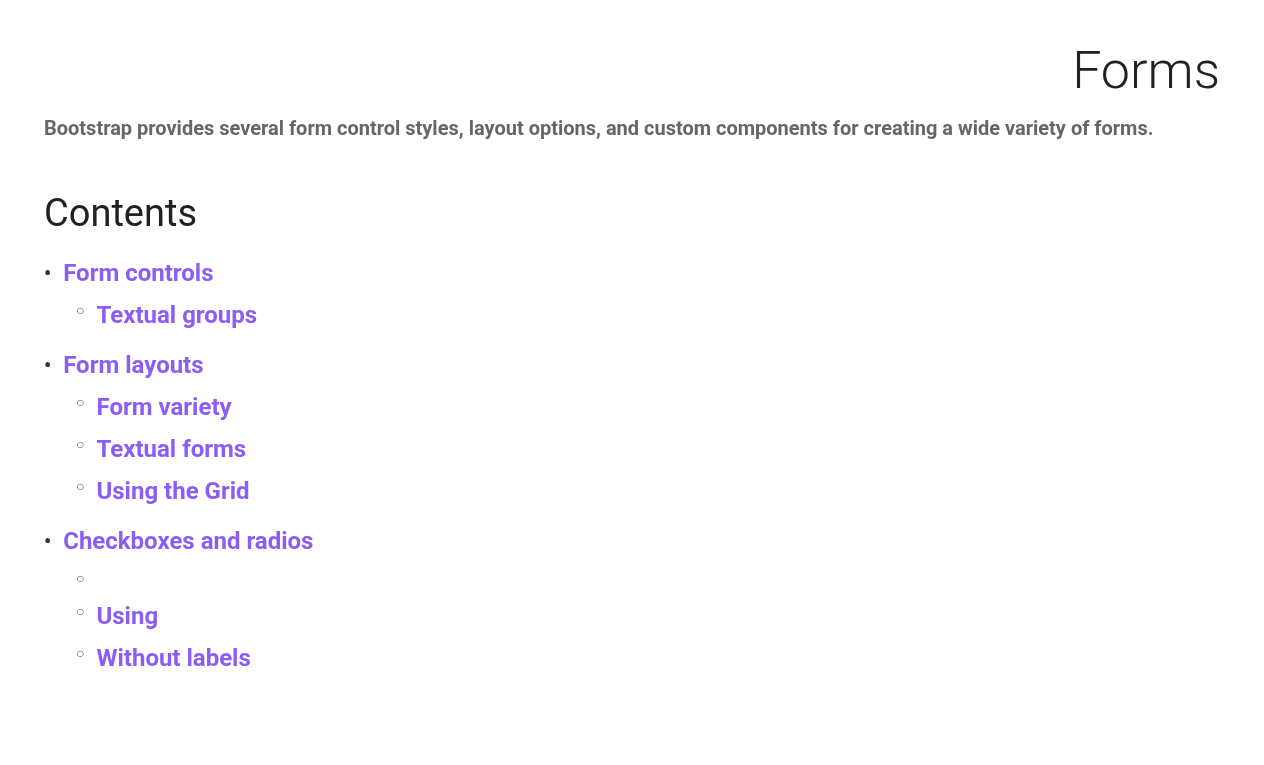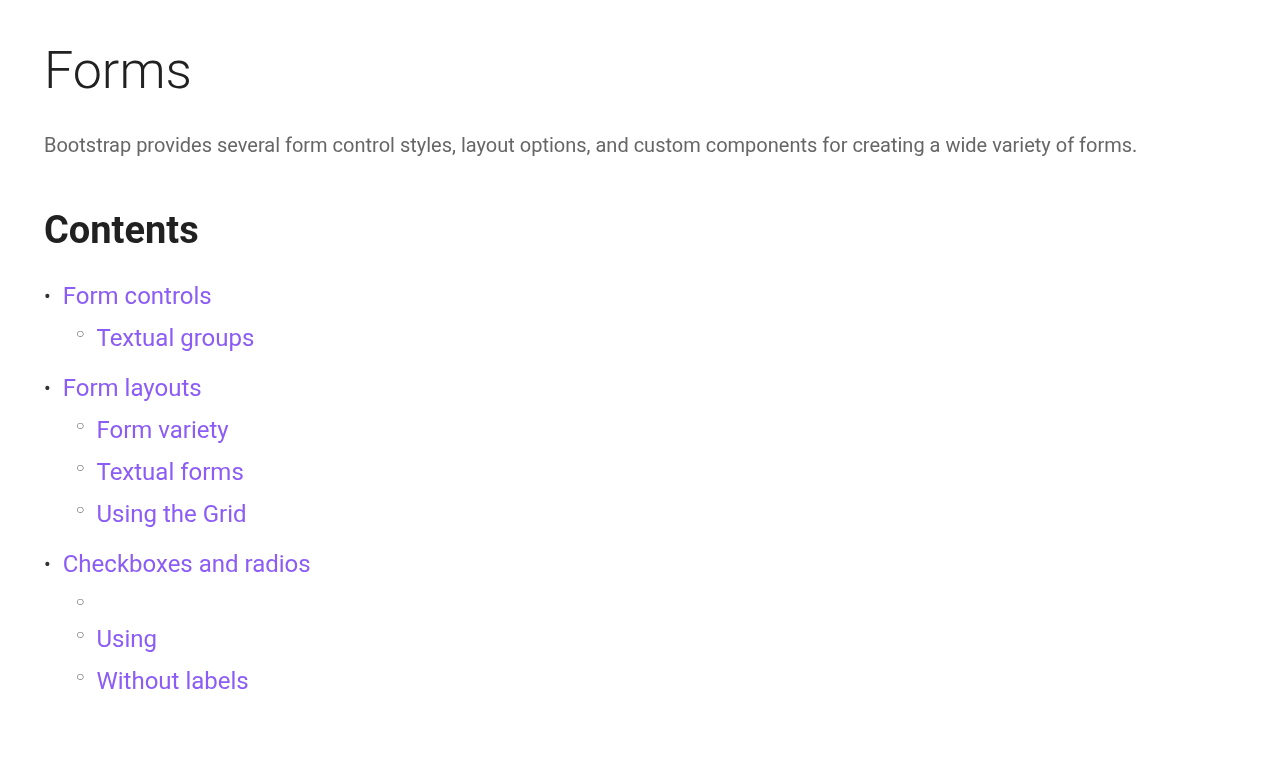--- a/index.html
+++ b/index.html
@@ -21,8 +21,9 @@
       font-size: 52px;
       font-weight: 300;
       color: #212121;
-      margin-bottom: 28px;
+      margin-bottom: 11px;
       line-height: 1.2;
+      text-align: right;
     }
 
     .page-description {

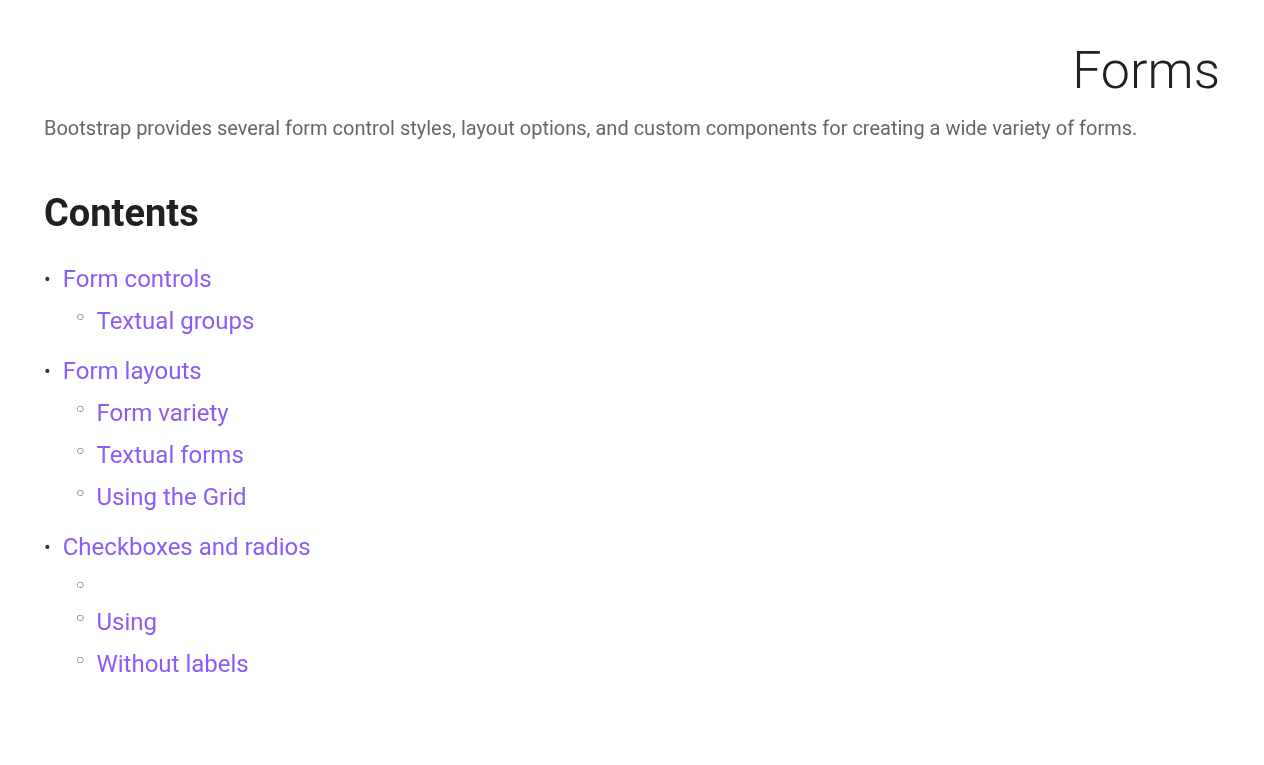--- a/index.html
+++ b/index.html
@@ -6,6 +6,7 @@
       margin: 0;
       padding: 0;
       box-sizing: border-box;
+      font-weight: bold;
     }
 
     body {

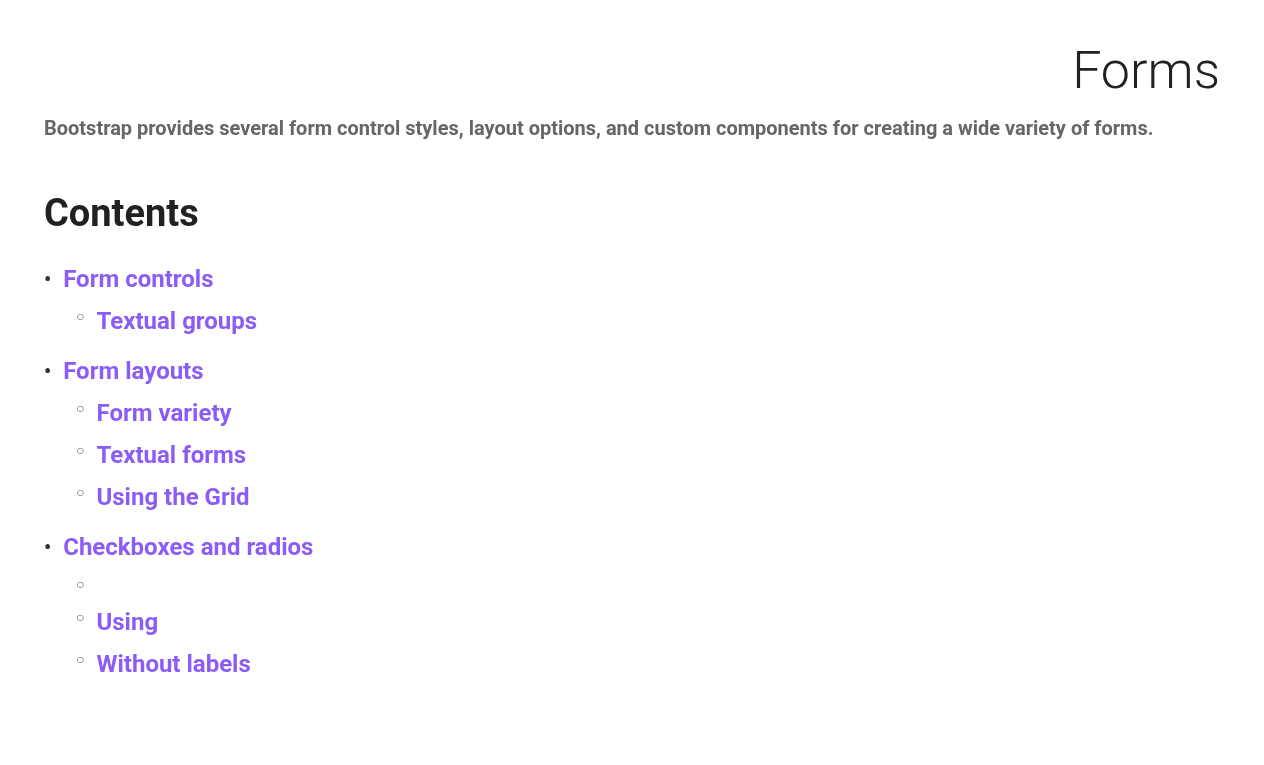--- a/index.html
+++ b/index.html
@@ -37,9 +37,9 @@
 
     .contents-title {
       font-size: 38px;
-      font-weight: 700;
+      font-weight: 400;
       color: #212121;
-      margin-bottom: 26px;
+      margin-bottom: 20px;
     }
 
     .contents-list {

